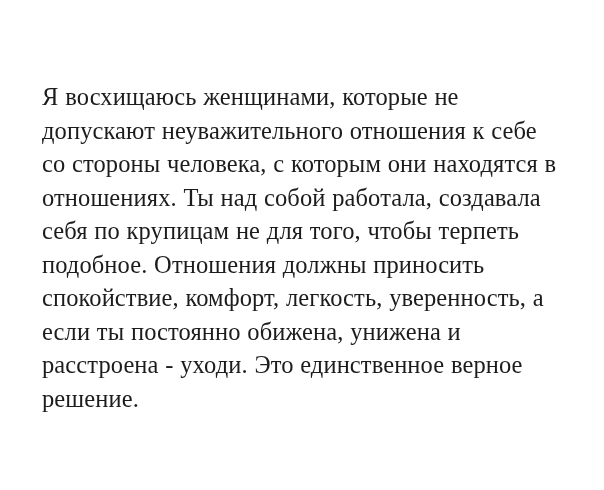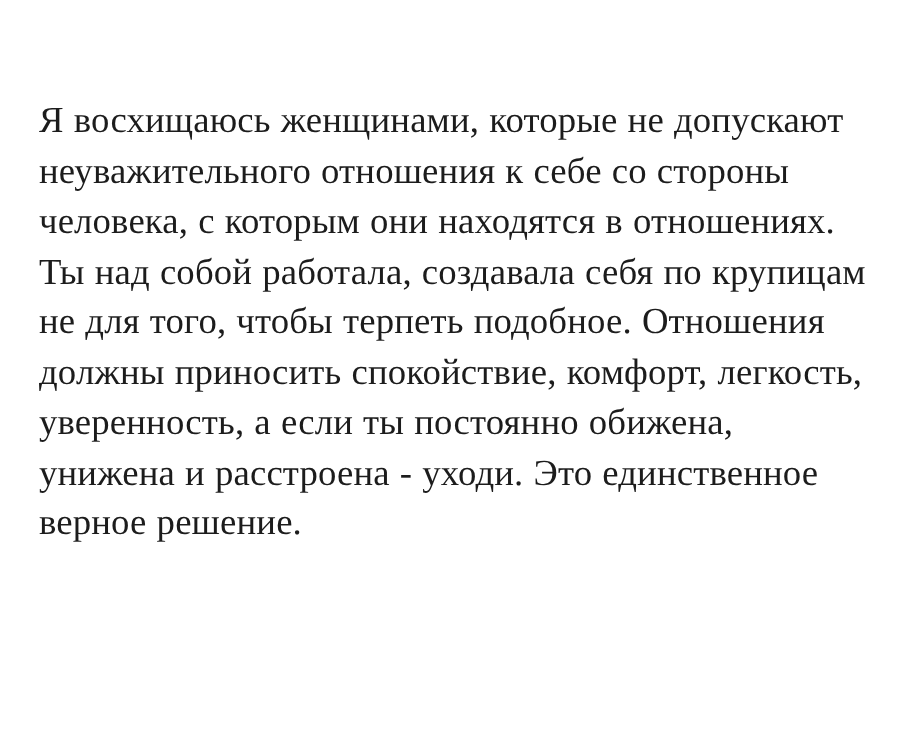--- a/index.html
+++ b/index.html
@@ -34,7 +34,7 @@
     text-align: left;
     letter-spacing: 0.1px;
     word-spacing: 0.5px;
-    margin: 0;
+    margin: 16px;
     white-space: pre-wrap;
   }
 </style>

